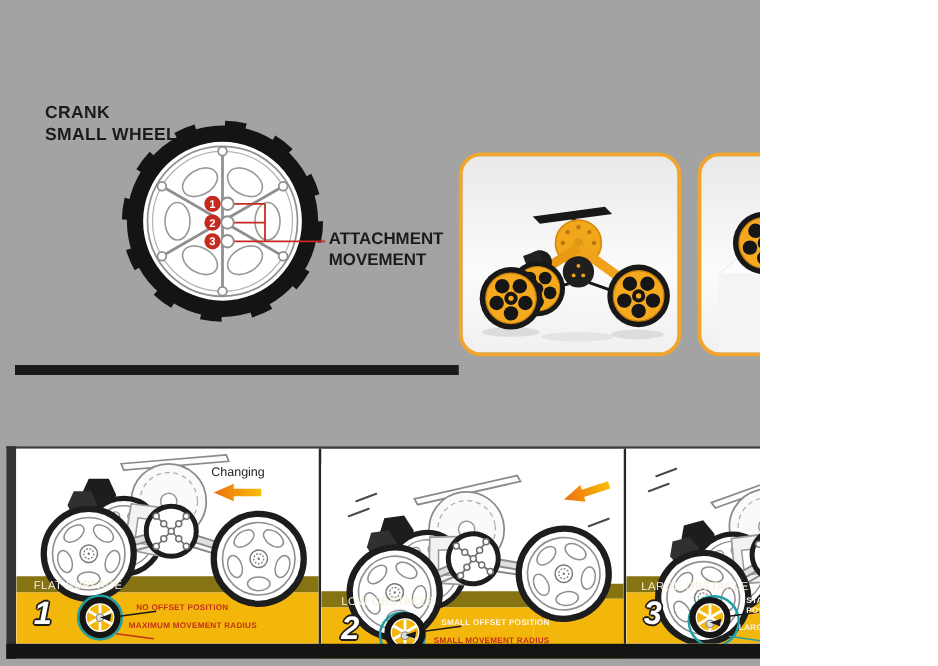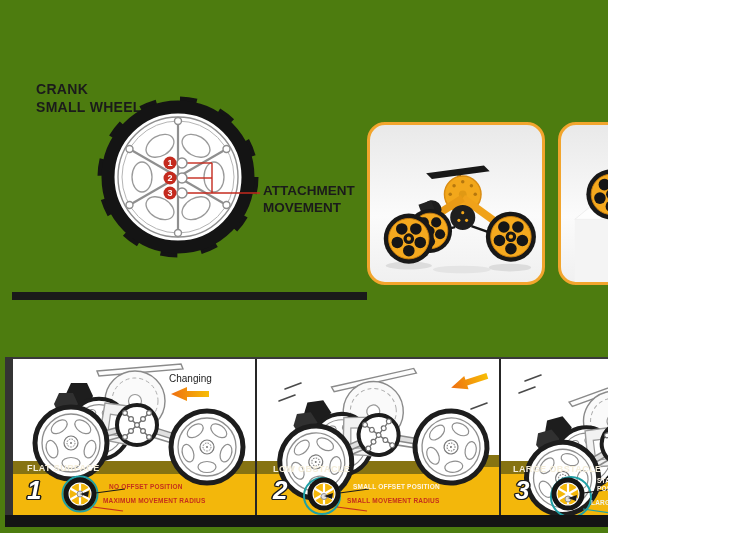--- a/index.html
+++ b/index.html
@@ -3,7 +3,7 @@
 <meta charset="utf-8">
 <style>
   html,body{margin:0;padding:0;background:#fff;}
-  .stage{position:relative;width:608px;height:533px;background:#4d7c0f;overflow:hidden;
+  .stage{position:relative;width:608px;height:533px;background:#a3a3a3;overflow:hidden;
          font-family:"Liberation Sans",sans-serif;}
   .abs{position:absolute;}
   

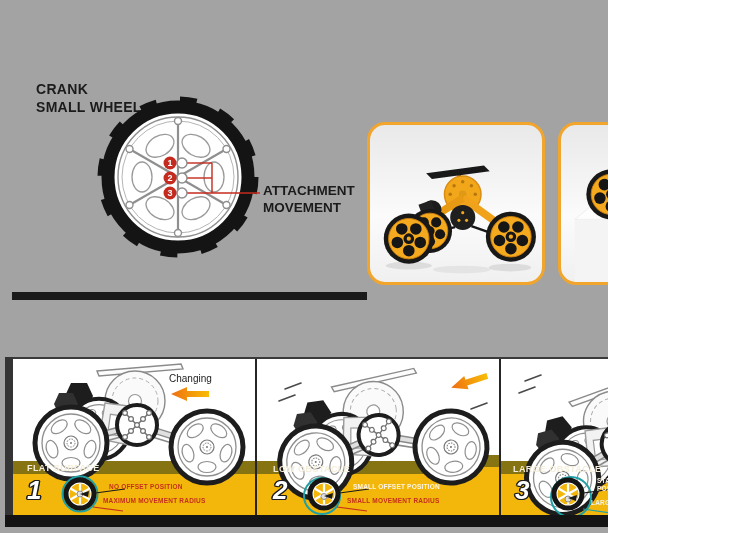--- a/index.html
+++ b/index.html
@@ -29,7 +29,7 @@
   .panel1{left:8px;width:242px;} .panel2{left:252px;width:242px;} .panel3{left:496px;width:240px;}
   .olive{background:#867312;} .yellow{background:#F3B70B;}
   .art{left:0;top:0;width:242px;height:156px;}
-  .hdr{font-size:9px;font-weight:bold;color:#f5eeda;letter-spacing:.4px;}
+  .hdr{font-size:9px;font-weight:normal;color:#f5eeda;letter-spacing:.4px;}
   .pnum{font-size:26px;font-weight:800;font-style:italic;color:#fff;line-height:26px;
         text-shadow:-1.4px 0 #1d1d1d,1.4px 0 #1d1d1d,0 -1.4px #1d1d1d,0 1.4px #1d1d1d,
         -1px -1px #1d1d1d,1px 1px #1d1d1d,-1px 1px #1d1d1d,1px -1px #1d1d1d;}

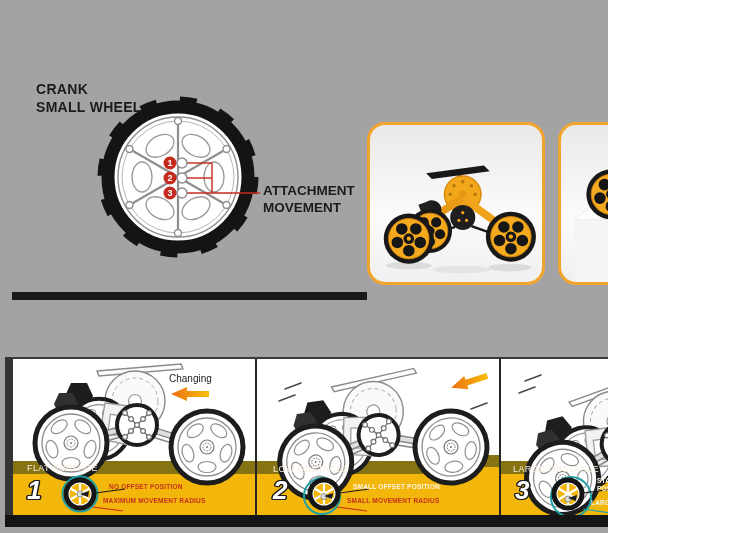--- a/index.html
+++ b/index.html
@@ -26,7 +26,7 @@
   .sep{top:2px;width:2px;height:156px;background:#262626;}
   .sep1{left:250px;} .sep2{left:494px;}
   .panel{top:2px;height:156px;background:#fff;overflow:hidden;}
-  .panel1{left:8px;width:242px;} .panel2{left:252px;width:242px;} .panel3{left:496px;width:240px;}
+  .panel1{left:8px;width:242px;} .panel2{left:252px;width:242px;margin-top:12px;} .panel3{left:496px;width:240px;}
   .olive{background:#867312;} .yellow{background:#F3B70B;}
   .art{left:0;top:0;width:242px;height:156px;}
   .hdr{font-size:9px;font-weight:normal;color:#f5eeda;letter-spacing:.4px;}

